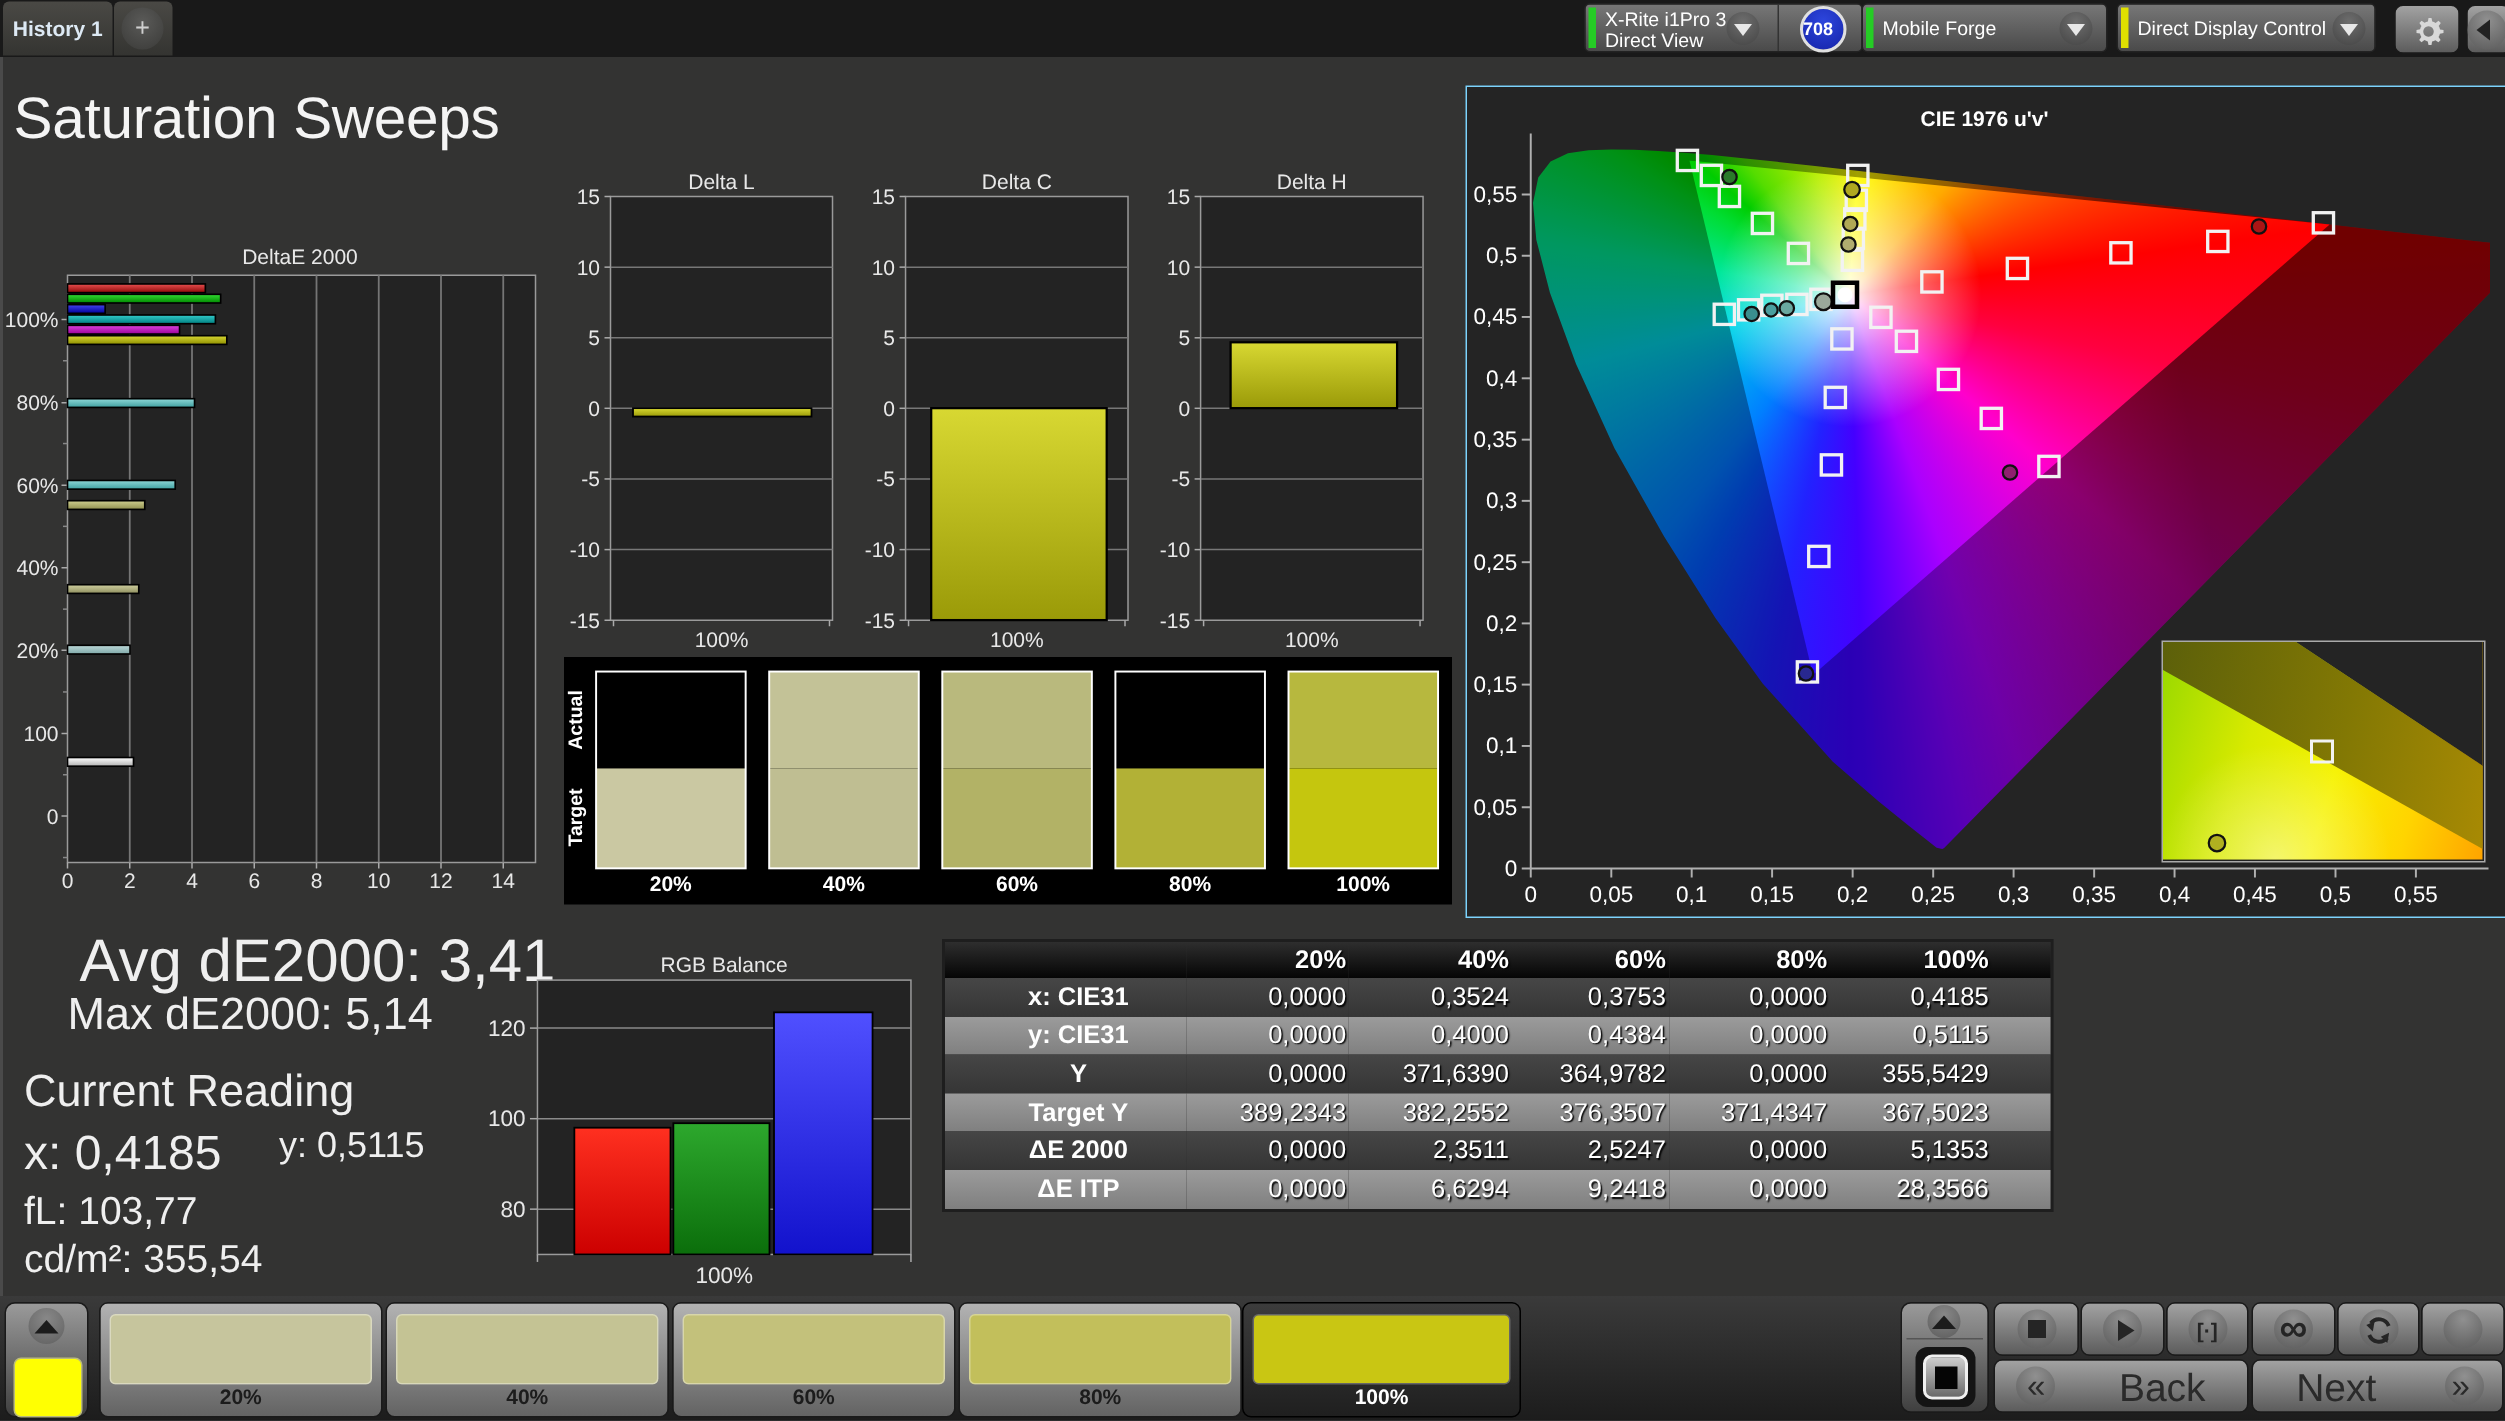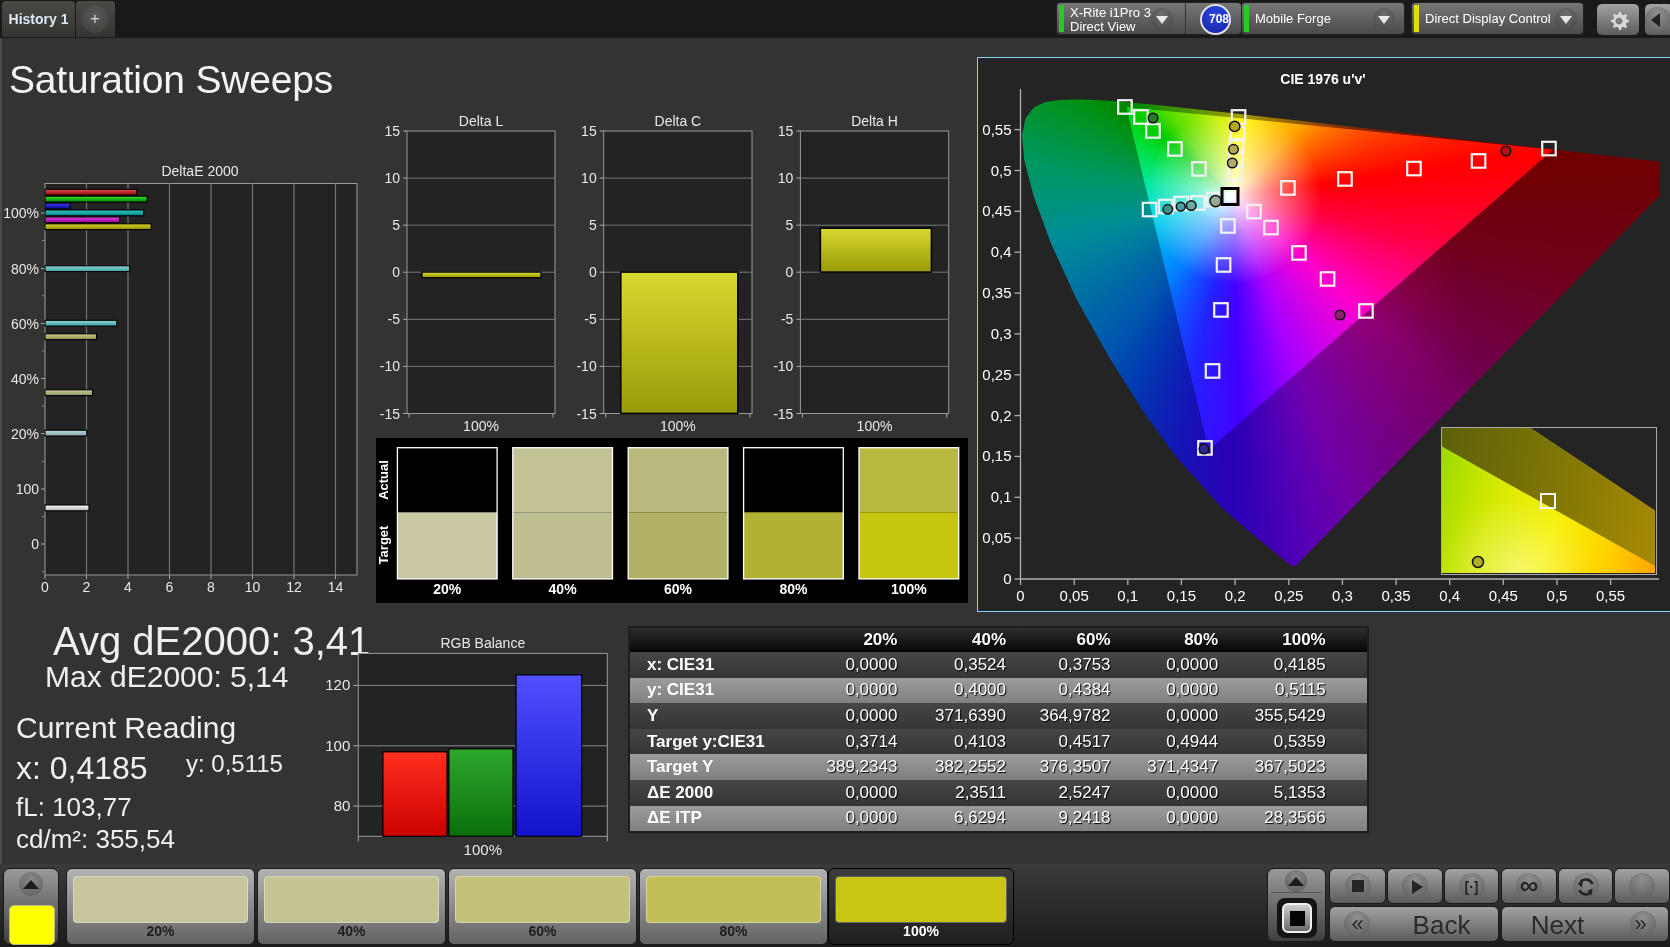--- a/index.html
+++ b/index.html
@@ -55,7 +55,7 @@
   <div class="droptext" style="top:16px;">Direct View</div>
   <div class="arrowcirc" style="left:94px;top:5px;"></div>
   <div style="position:absolute;left:128px;top:0;bottom:0;width:1px;background:#333;"></div>
-  <div style="position:absolute;left:143px;top:1px;width:31px;height:31px;border-radius:50%;background:radial-gradient(circle at 50% 30%,#2d46dd,#1523a8);border:2px solid #e0e0e0;box-sizing:border-box;color:#fff;font-size:12px;font-weight:bold;text-align:right;line-height:27px;">708</div>
+  <div style="position:absolute;left:143px;top:1px;width:31px;height:31px;border-radius:50%;background:radial-gradient(circle at 50% 30%,#2d46dd,#1523a8);border:2px solid #e0e0e0;box-sizing:border-box;color:#fff;font-size:12px;font-weight:bold;text-align:left;line-height:27px;">708</div>
 </div>
 <div class="abs drop" style="left:1241px;width:164px;">
   <div class="stripe" style="background:#25cc25;"></div>

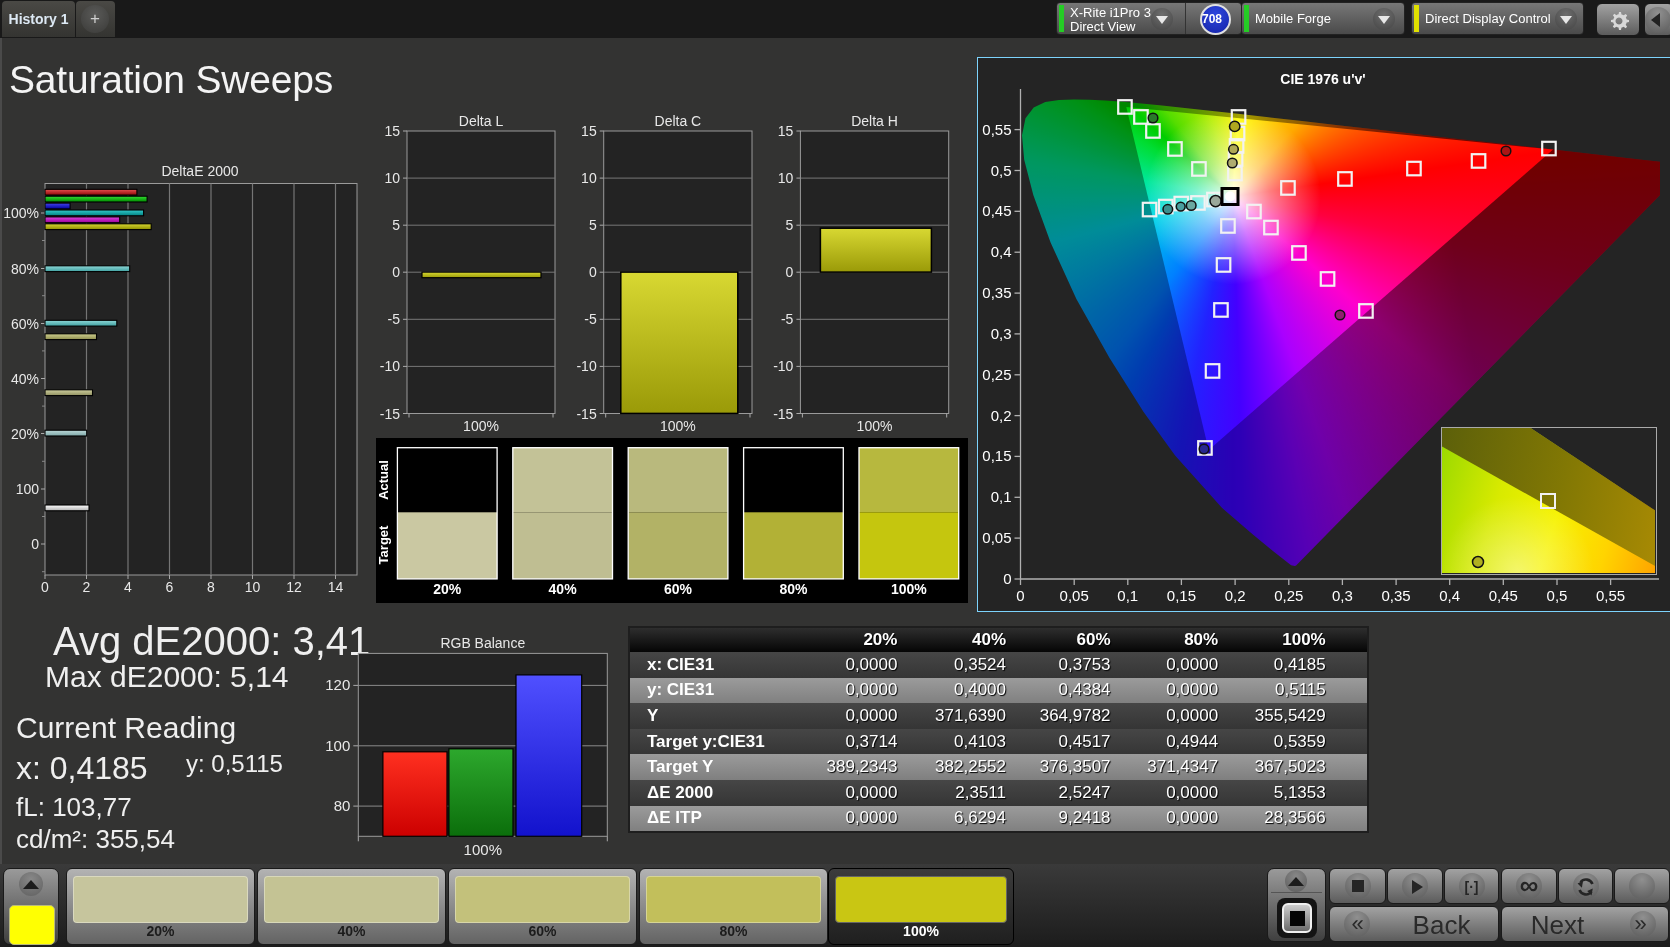--- a/index.html
+++ b/index.html
@@ -23,7 +23,7 @@
 #tbl{left:628px;top:626px;width:737px;background:#2c2c2c;border:2px solid #1e1e1e;}
 #tbl table{border-collapse:collapse;width:100%;table-layout:fixed;}
 #tbl td{height:25.6px;padding:0;font-size:17px;color:#fff;white-space:nowrap;overflow:visible;}
-#tbl td.l{font-weight:bold;padding-left:17px;text-align:left;}
+#tbl td.l{font-weight:bold;padding-left:17px;text-align:center;}
 #tbl td.v{text-align:right;padding-right:2px;text-shadow:1px 1px 1px #000;}
 #tbl tr.hd{background:linear-gradient(#2e2e2e,#050505);}
 #tbl tr.hd td{height:24px;}

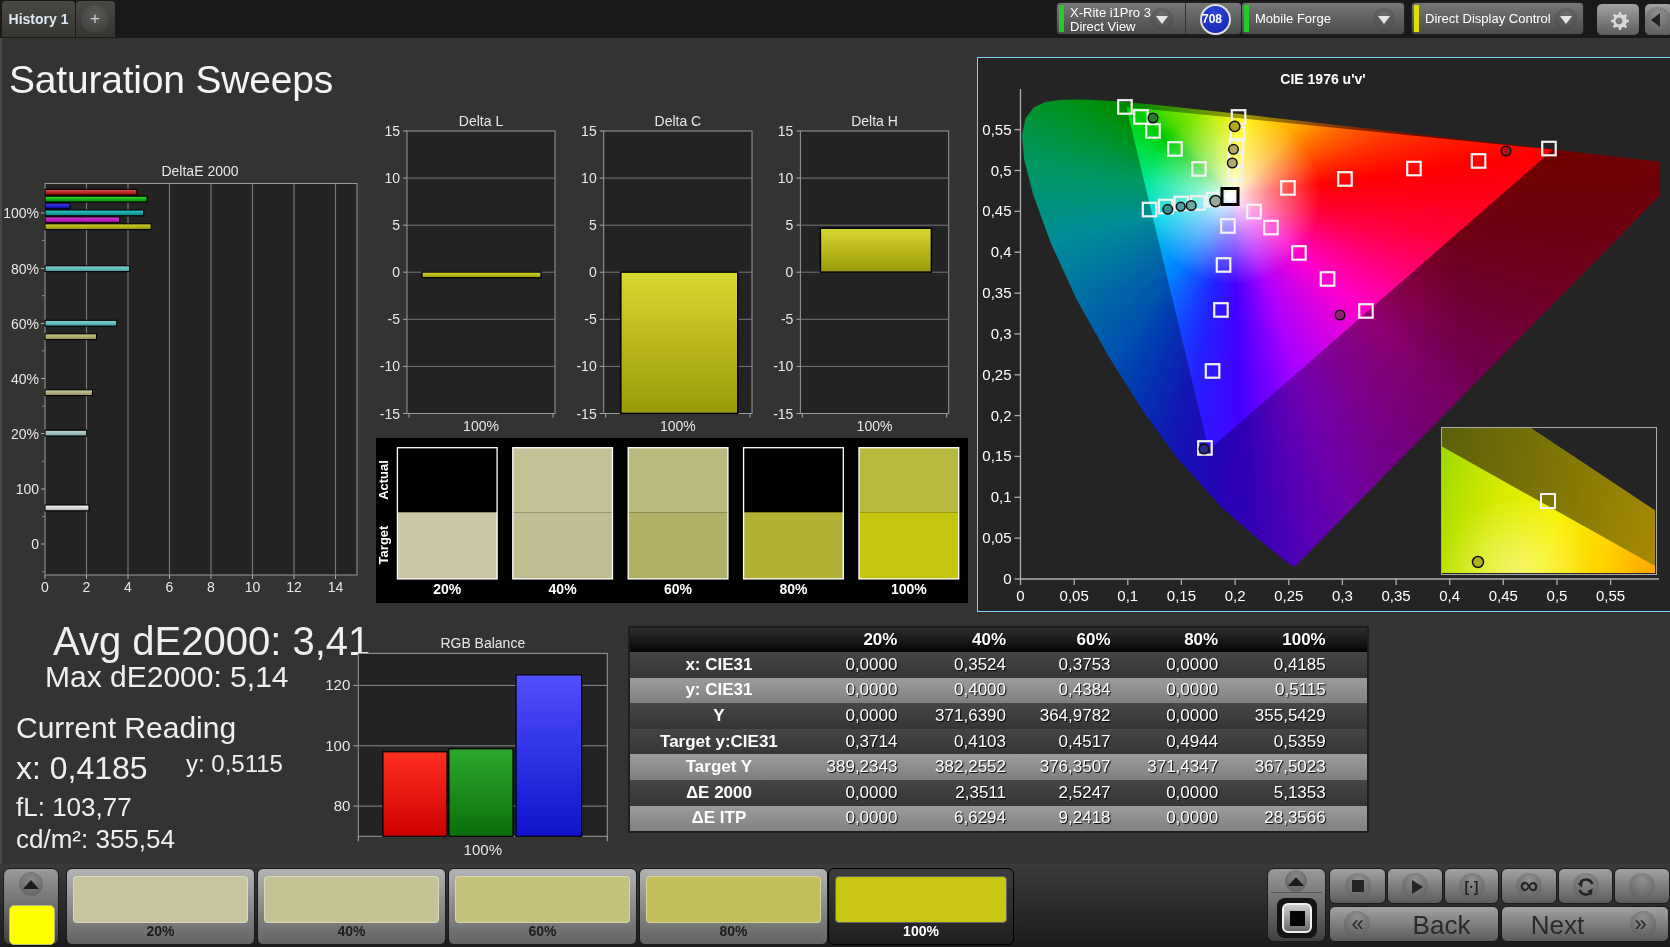--- a/index.html
+++ b/index.html
@@ -133,15 +133,6 @@
           <td class="v">364,9782</td>
           <td class="v">0,0000</td>
           <td class="v">355,5429</td>
-          <td></td>
-        </tr>
-<tr class="d">
-          <td class="l">Target y:CIE31</td>
-          <td class="v">0,3714</td>
-          <td class="v">0,4103</td>
-          <td class="v">0,4517</td>
-          <td class="v">0,4944</td>
-          <td class="v">0,5359</td>
           <td></td>
         </tr>
 <tr class="g">

